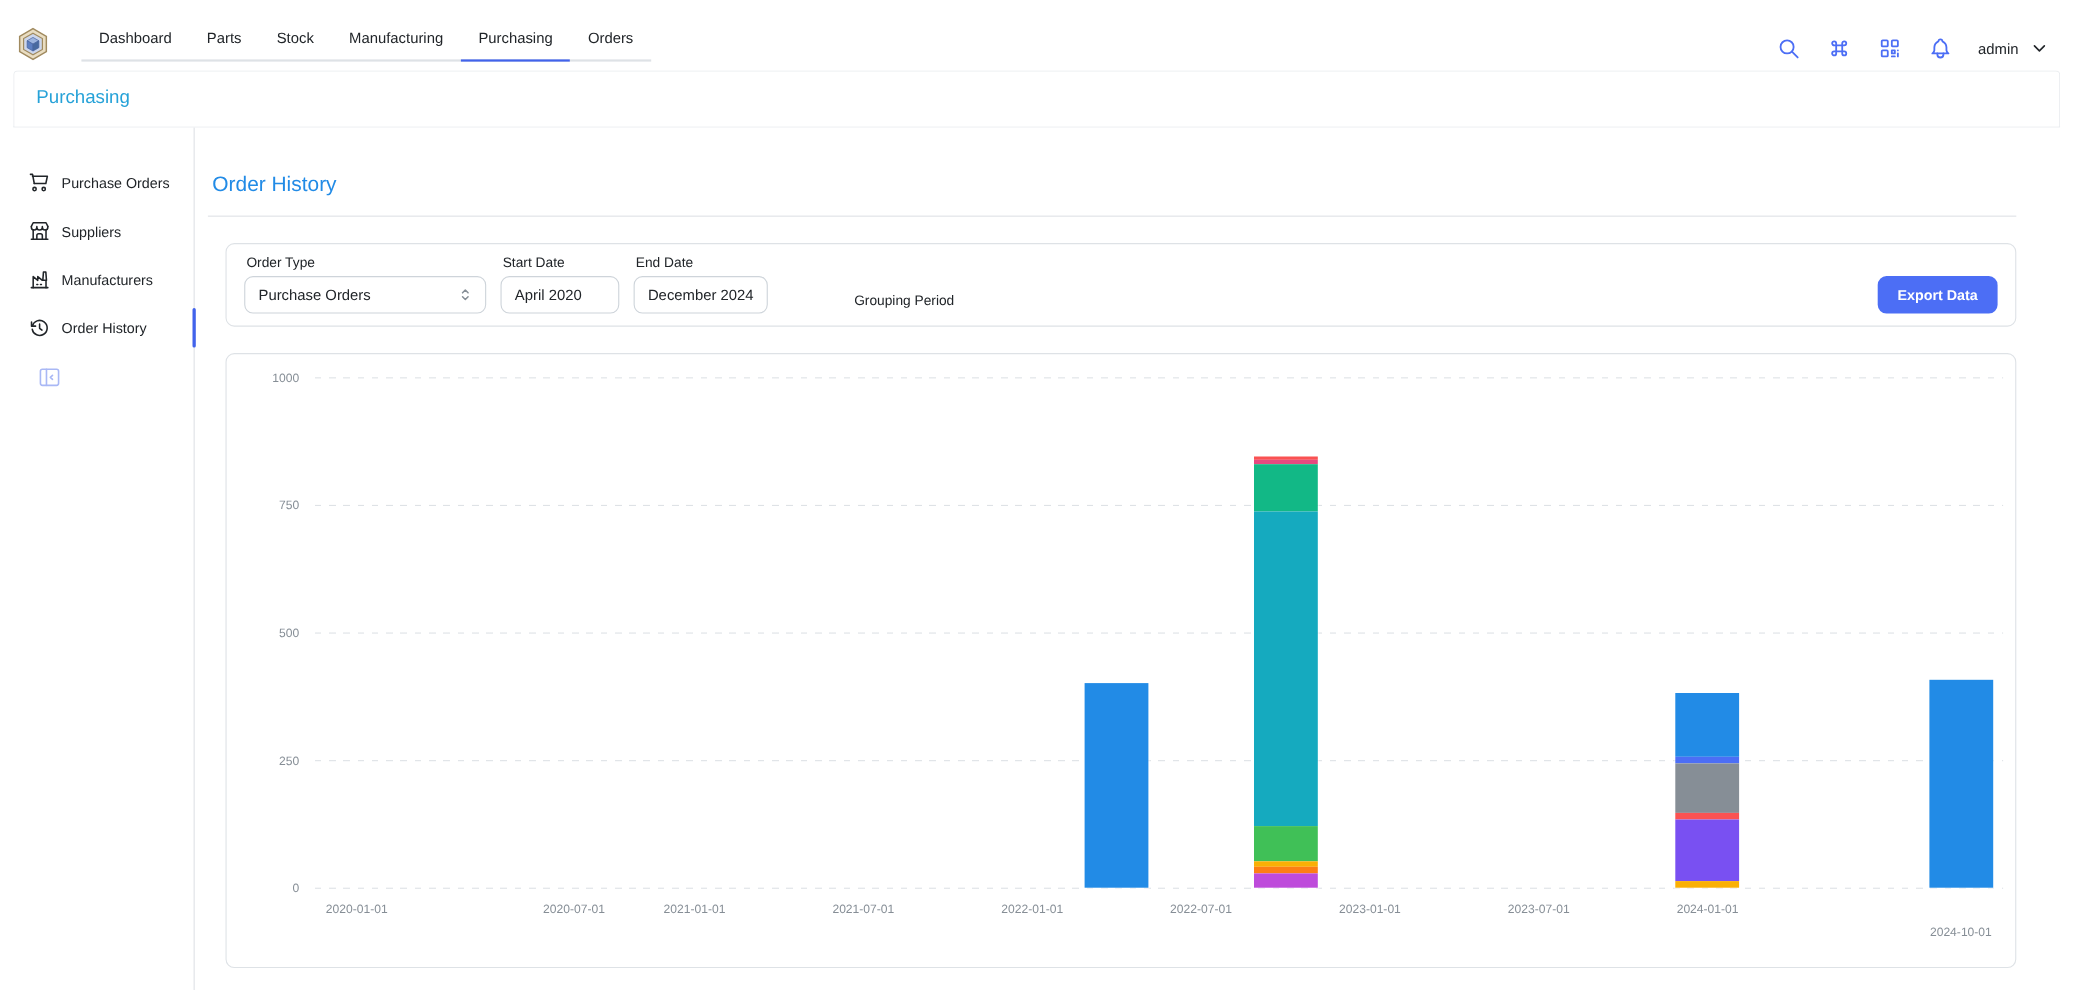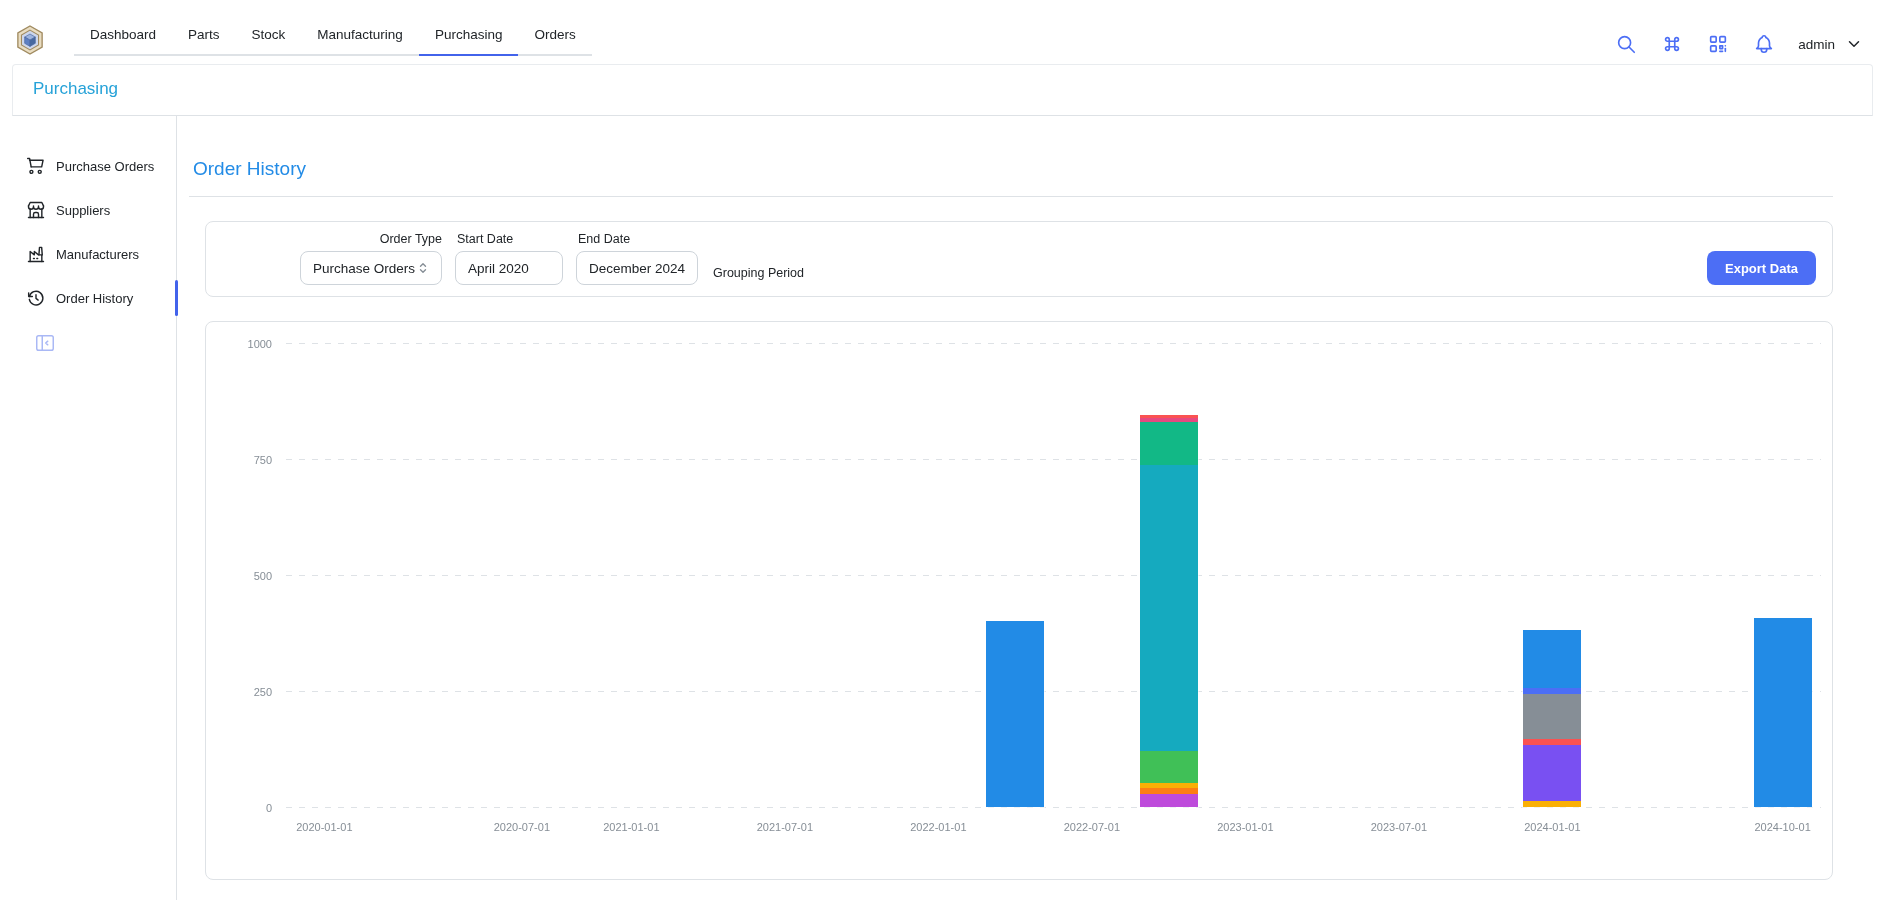--- a/index.html
+++ b/index.html
@@ -177,7 +177,7 @@
     <div class="title-divider"></div>
 
     <div class="filter-card">
-      <div class="field" style="width:220px;align-items:flex-end;">
+      <div class="field" style="width:220px;">
         <span class="flabel">Order Type</span>
         <div class="fbox">
           <span class="fval">Purchase Orders</span>

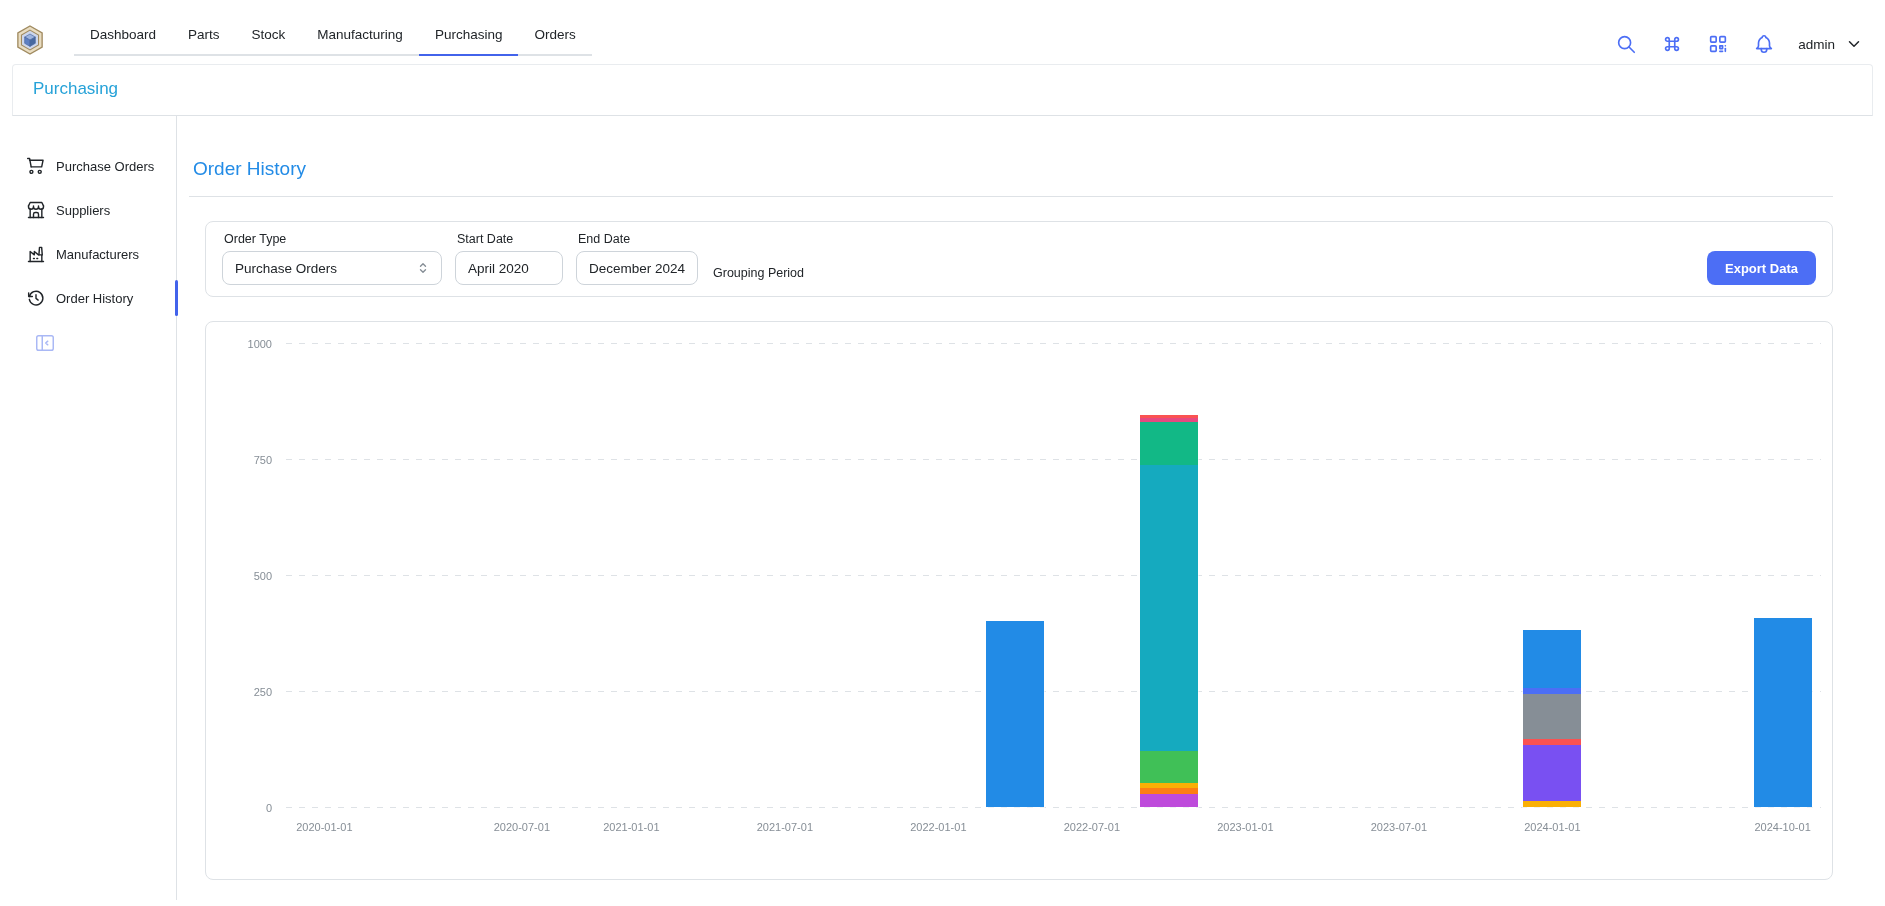--- a/index.html
+++ b/index.html
@@ -201,7 +201,7 @@
           <span class="fval">December 2024</span>
         </div>
       </div>
-      <div class="field" style="width:220px;">
+      <div class="field" style="width:220px;text-align:center;">
         <span class="flabel">Grouping Period</span>
       </div>
       <button class="export-btn">Export Data</button>

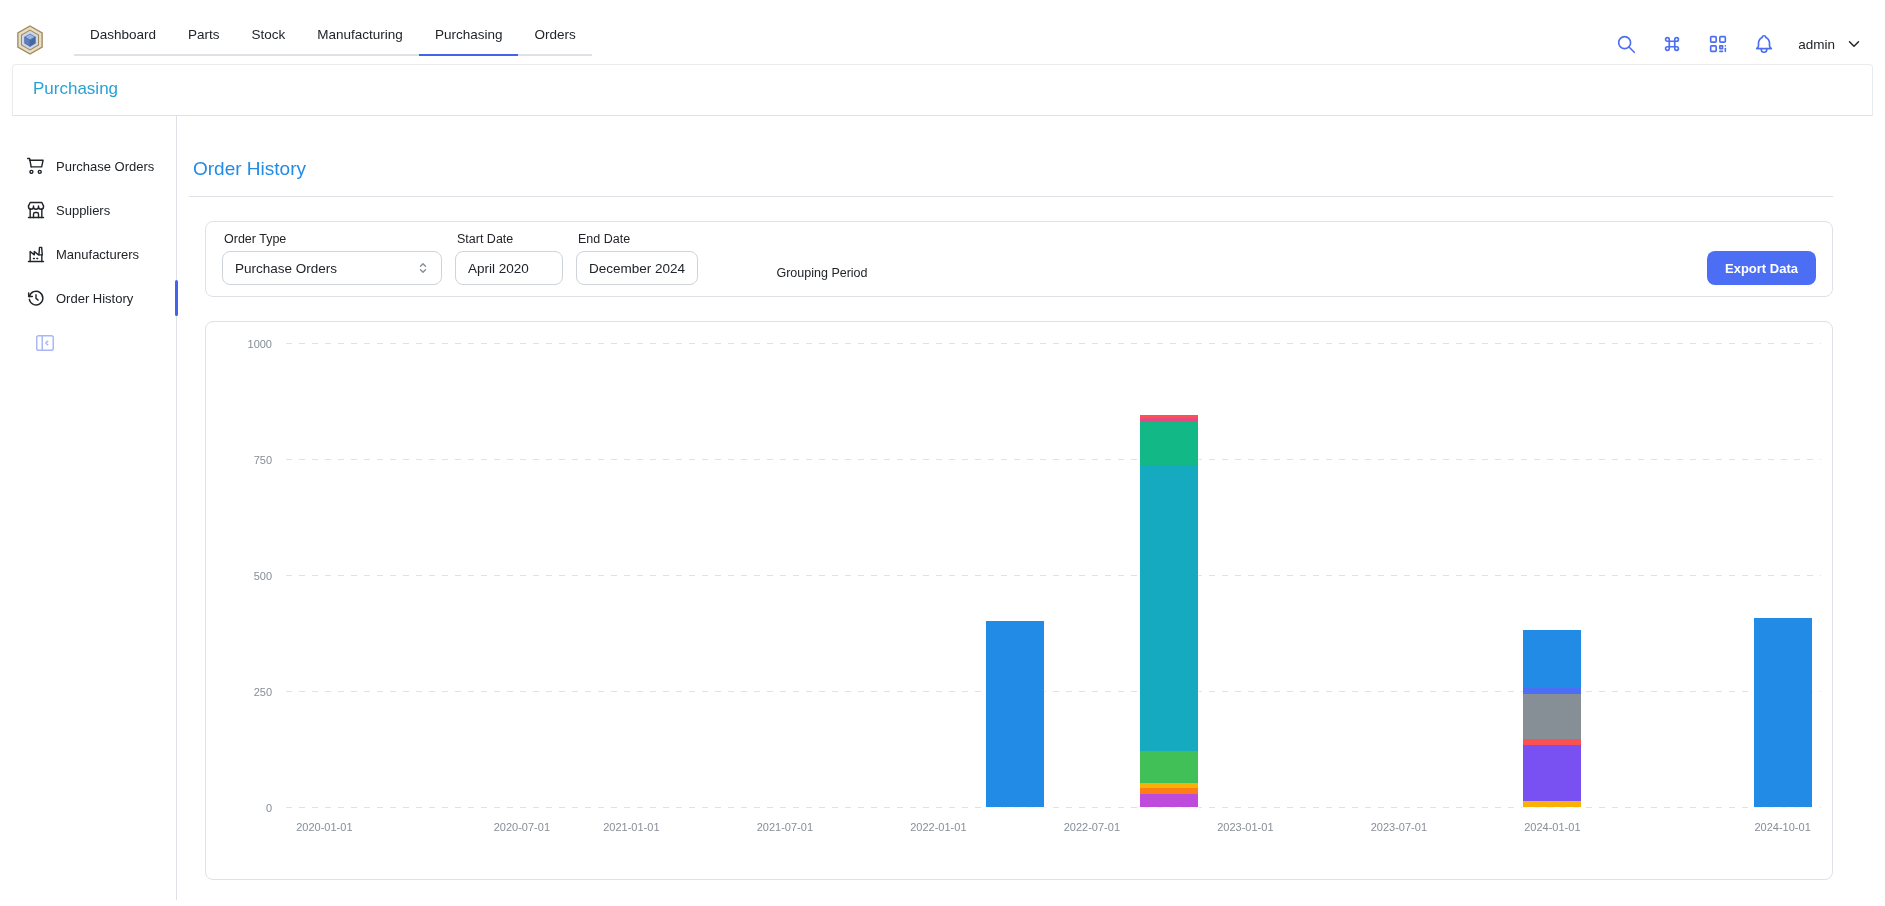--- a/index.html
+++ b/index.html
@@ -228,7 +228,7 @@
           <div class="xtick" style="left: 62.5%;">2023-01-01</div>
           <div class="xtick" style="left: 72.5%;">2023-07-01</div>
           <div class="xtick" style="left: 82.5%;">2024-01-01</div>
-          <div class="xtick" style="left: 97.5%;">2024-10-01</div>
+          <div class="xtick" style="left: 97.5%; margin-top: 21px;">2024-10-01</div>
           <div class="bar" style="left: 47.5%;">
             <div class="seg" style="height: 186.4px; background: rgb(34, 139, 230);"></div>
           </div>

